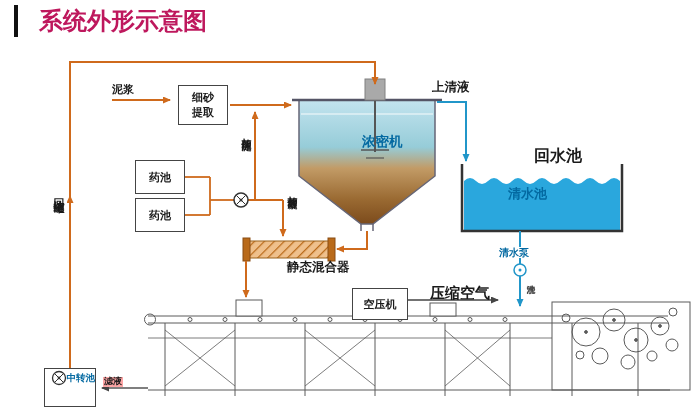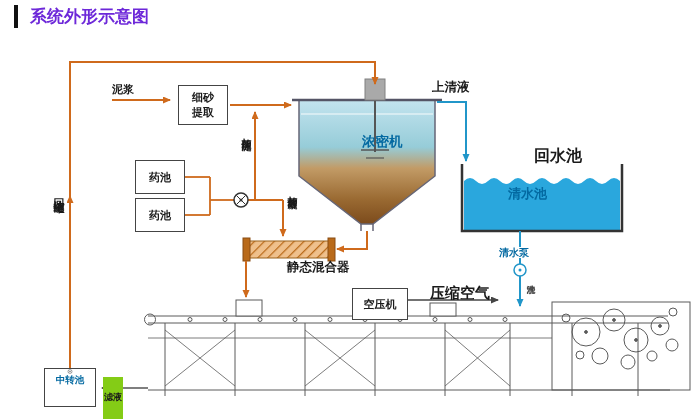--- a/index.html
+++ b/index.html
@@ -17,8 +17,8 @@
     font-weight:bold;text-align:center;color:#1a1a1a;box-sizing:border-box;
   }
   .wrap2{width:26px;word-break:break-all;line-height:1.35;}
-  #title{position:absolute;left:14px;top:5px;font-size:17px;font-weight:bold;color:#6d28d9;
-    border-left:4px solid #111;padding-left:12px;}
+  #title{position:absolute;left:14px;top:5px;font-size:24px;font-weight:bold;color:#be185d;
+    border-left:4px solid #111;padding-left:21px;}
   #transfer-box{flex-direction:column;justify-content:flex-end;padding-bottom:19px;}
 </style>
 </head>

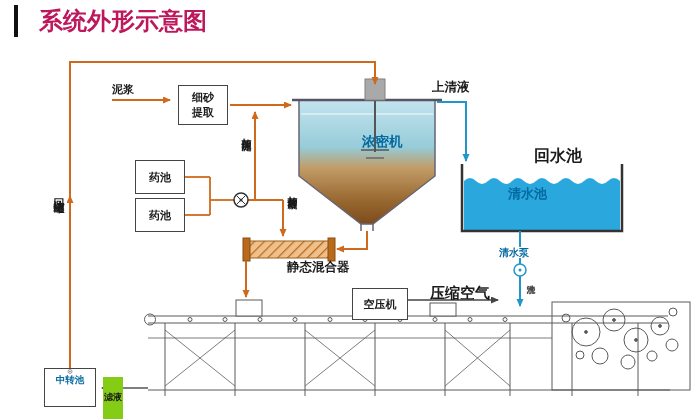--- a/index.html
+++ b/index.html
@@ -19,7 +19,7 @@
   .wrap2{width:26px;word-break:break-all;line-height:1.35;}
   #title{position:absolute;left:14px;top:5px;font-size:24px;font-weight:bold;color:#be185d;
     border-left:4px solid #111;padding-left:21px;}
-  #transfer-box{flex-direction:column;justify-content:flex-end;padding-bottom:19px;}
+  #transfer-box{flex-direction:row;justify-content:flex-end;padding-bottom:19px;}
 </style>
 </head>
 <body>

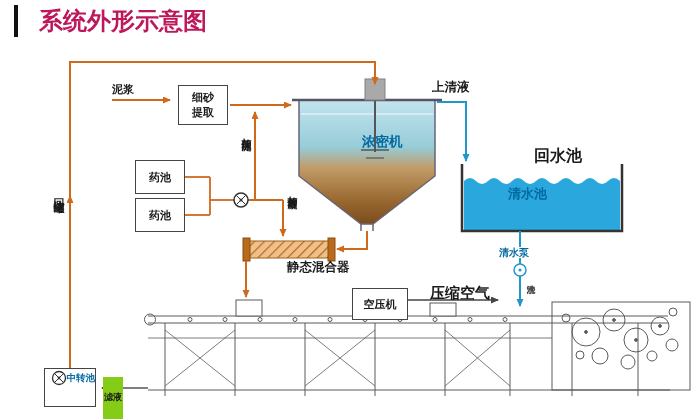--- a/index.html
+++ b/index.html
@@ -205,7 +205,7 @@
   <div class="label vtext" style="left:53px;top:190px;font-size:11px;">回浓缩罐</div>
   <div class="label vtext" style="left:241px;top:130px;font-size:10px;">加药沉淀</div>
   <div class="label vtext" style="left:287px;top:188px;font-size:10px;">加药絮凝</div>
-  <div class="label" style="left:103px;top:377px;font-size:9px;background:#84cc16;padding:16px 1px;">滤液</div>
+  <div class="label" style="left:103px;top:377px;font-size:9px;background:#fca5a5;padding:0 1px;">滤液</div>
 
 </div>
 

